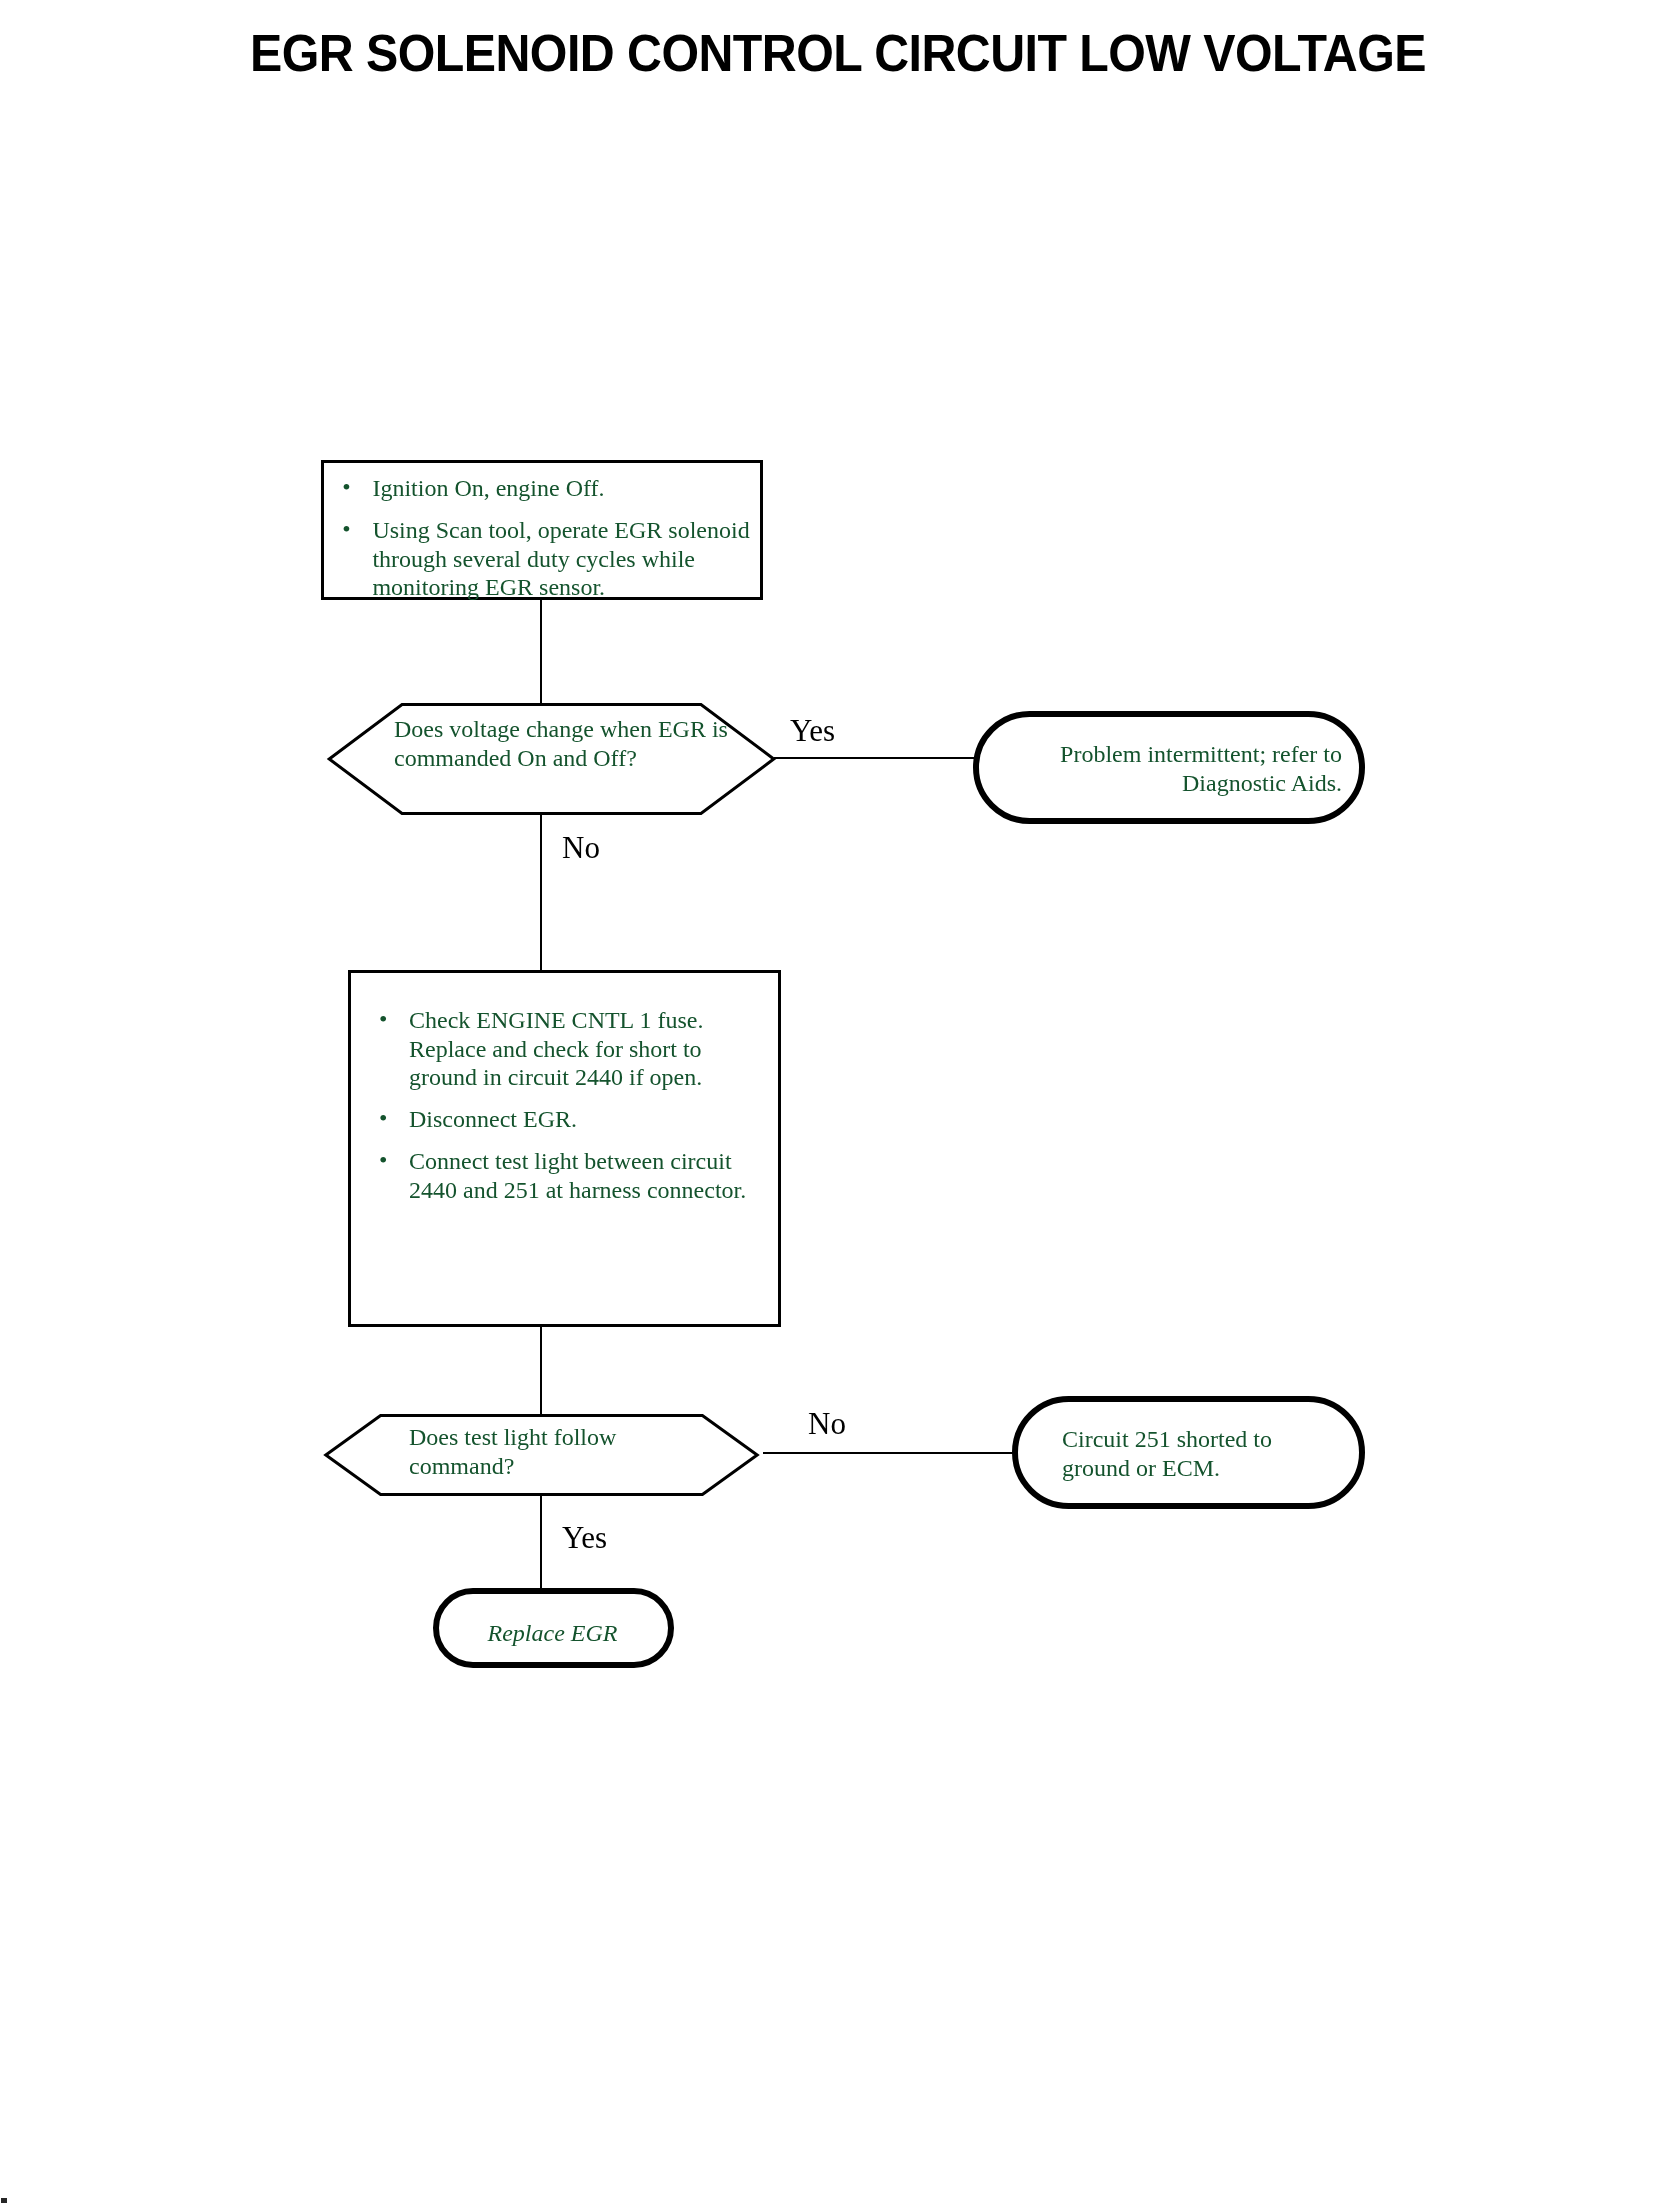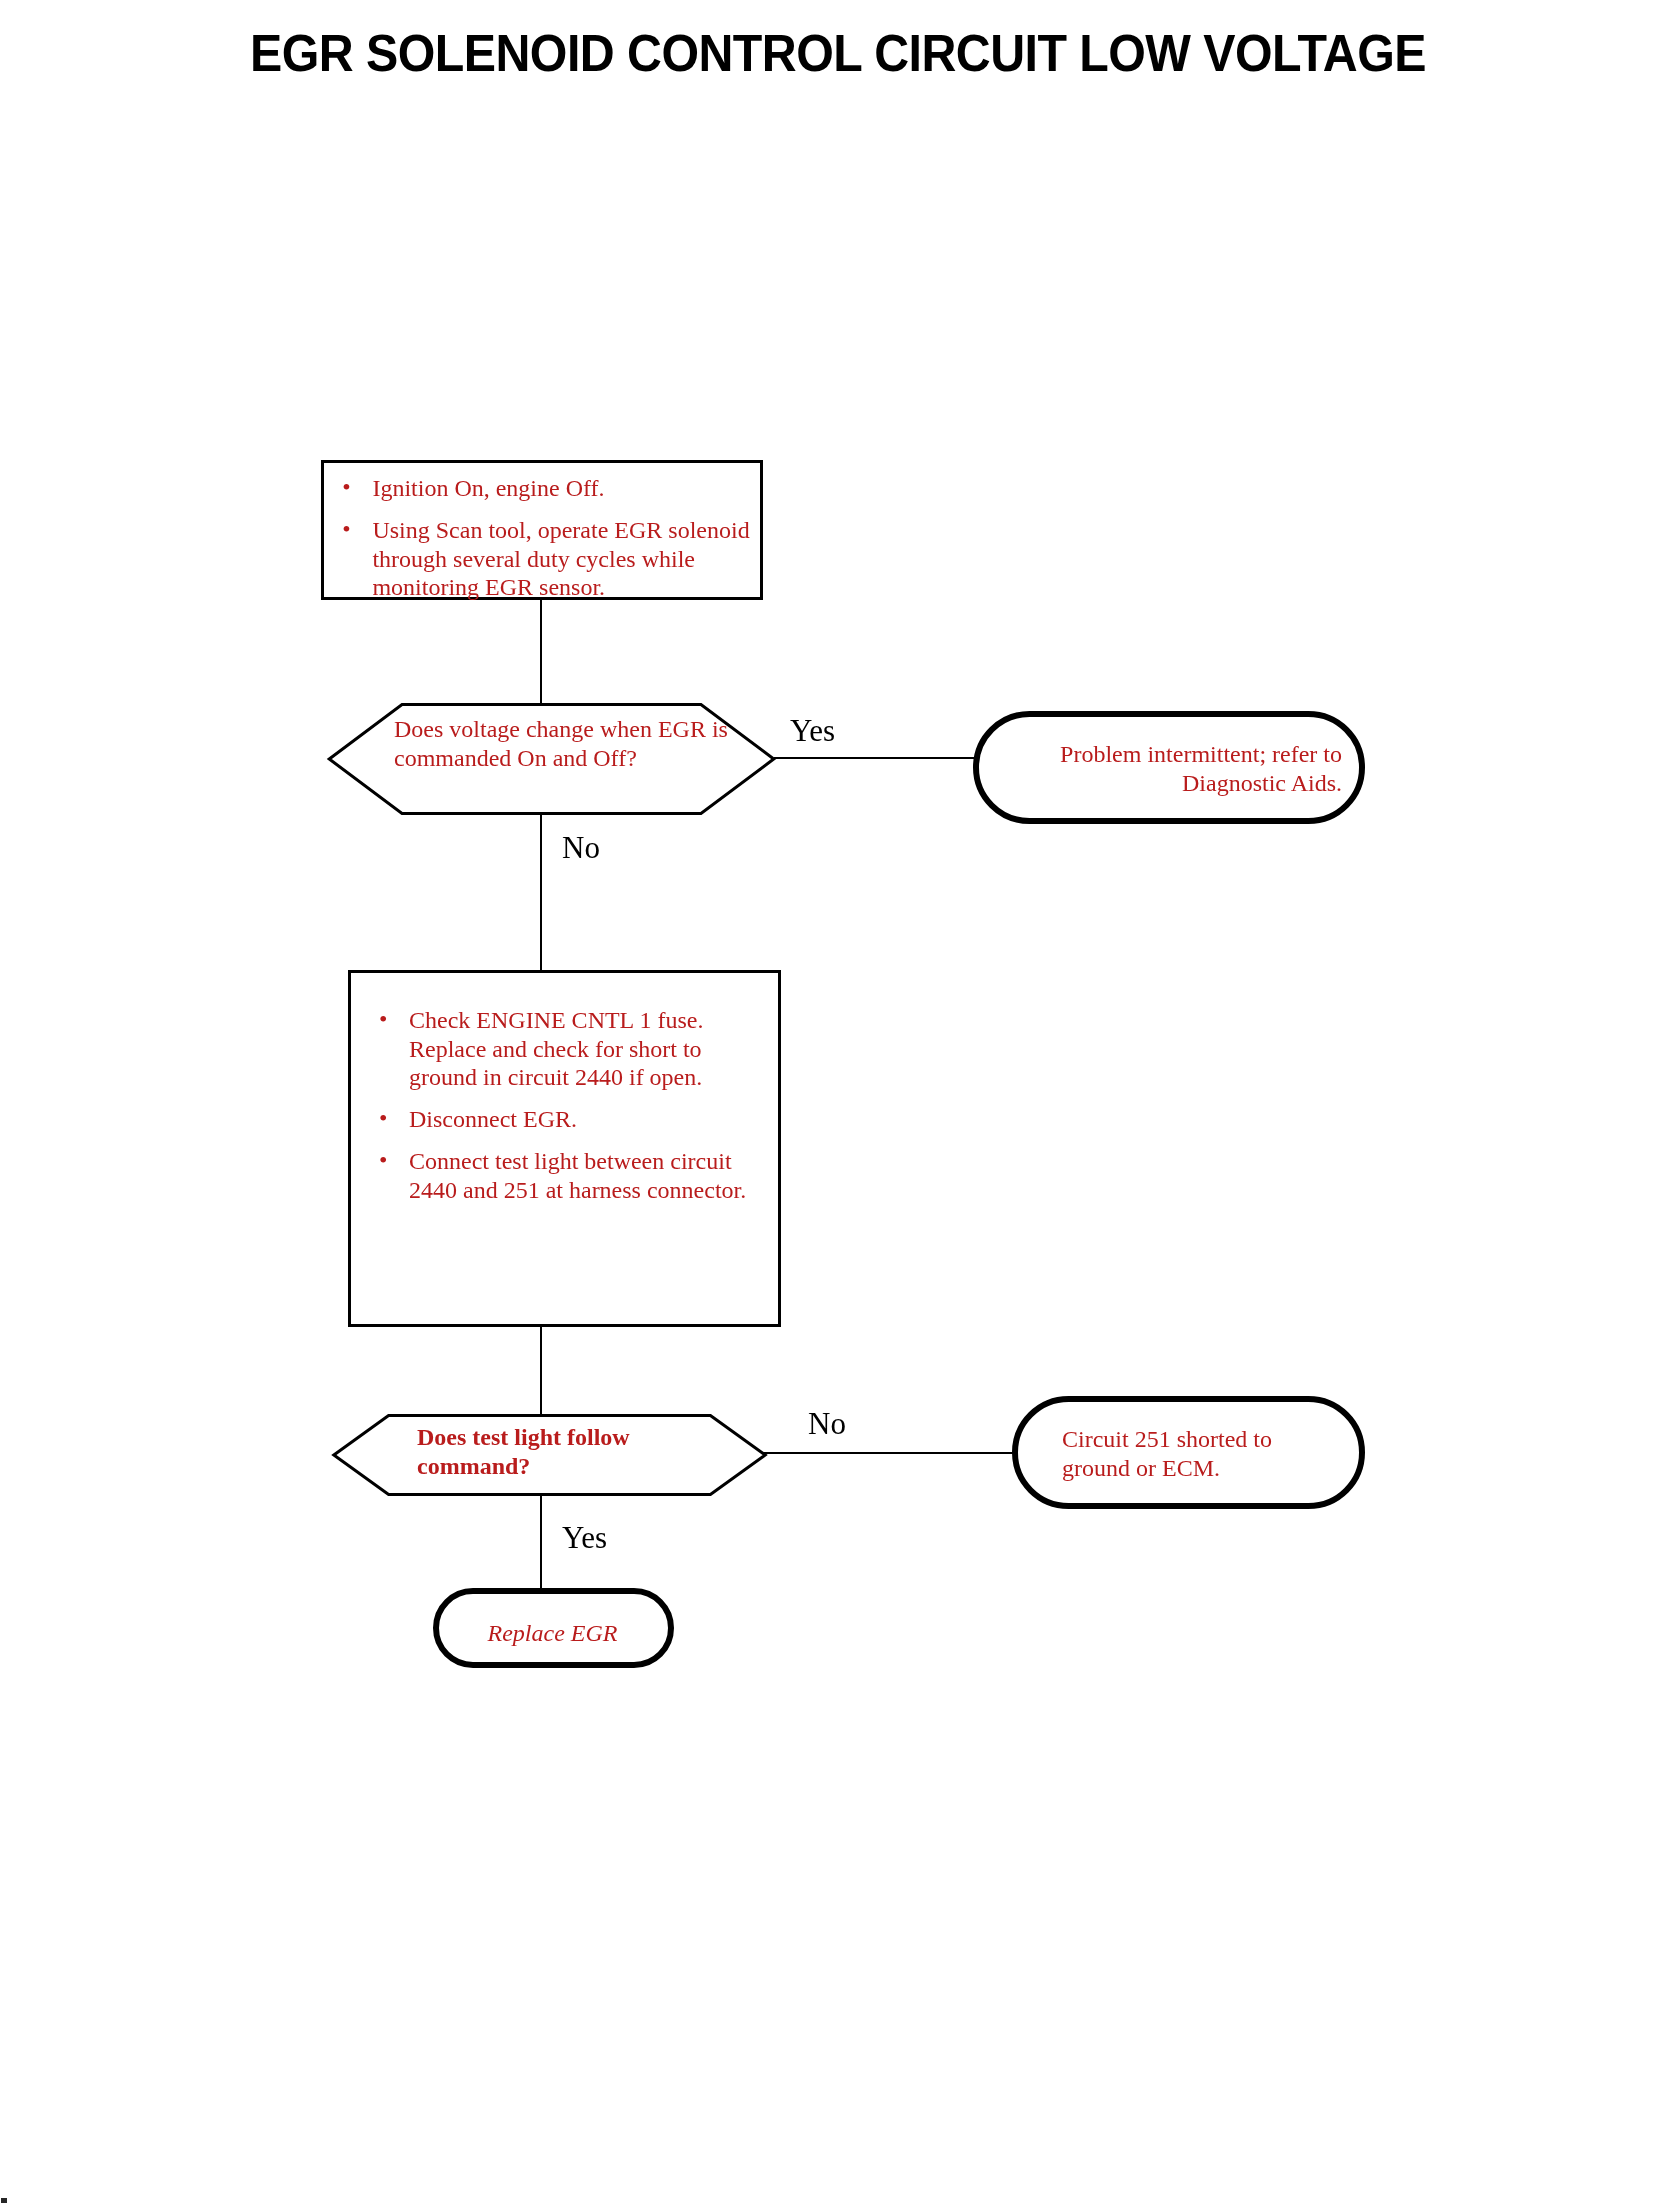--- a/index.html
+++ b/index.html
@@ -71,7 +71,7 @@
     font-family: "Liberation Serif", "DejaVu Serif", serif;
     font-size: 24px;
     line-height: 28.6px;
-    color: #b91c1c;
+    color: #14532d;
   }
 
   .bullet-list {

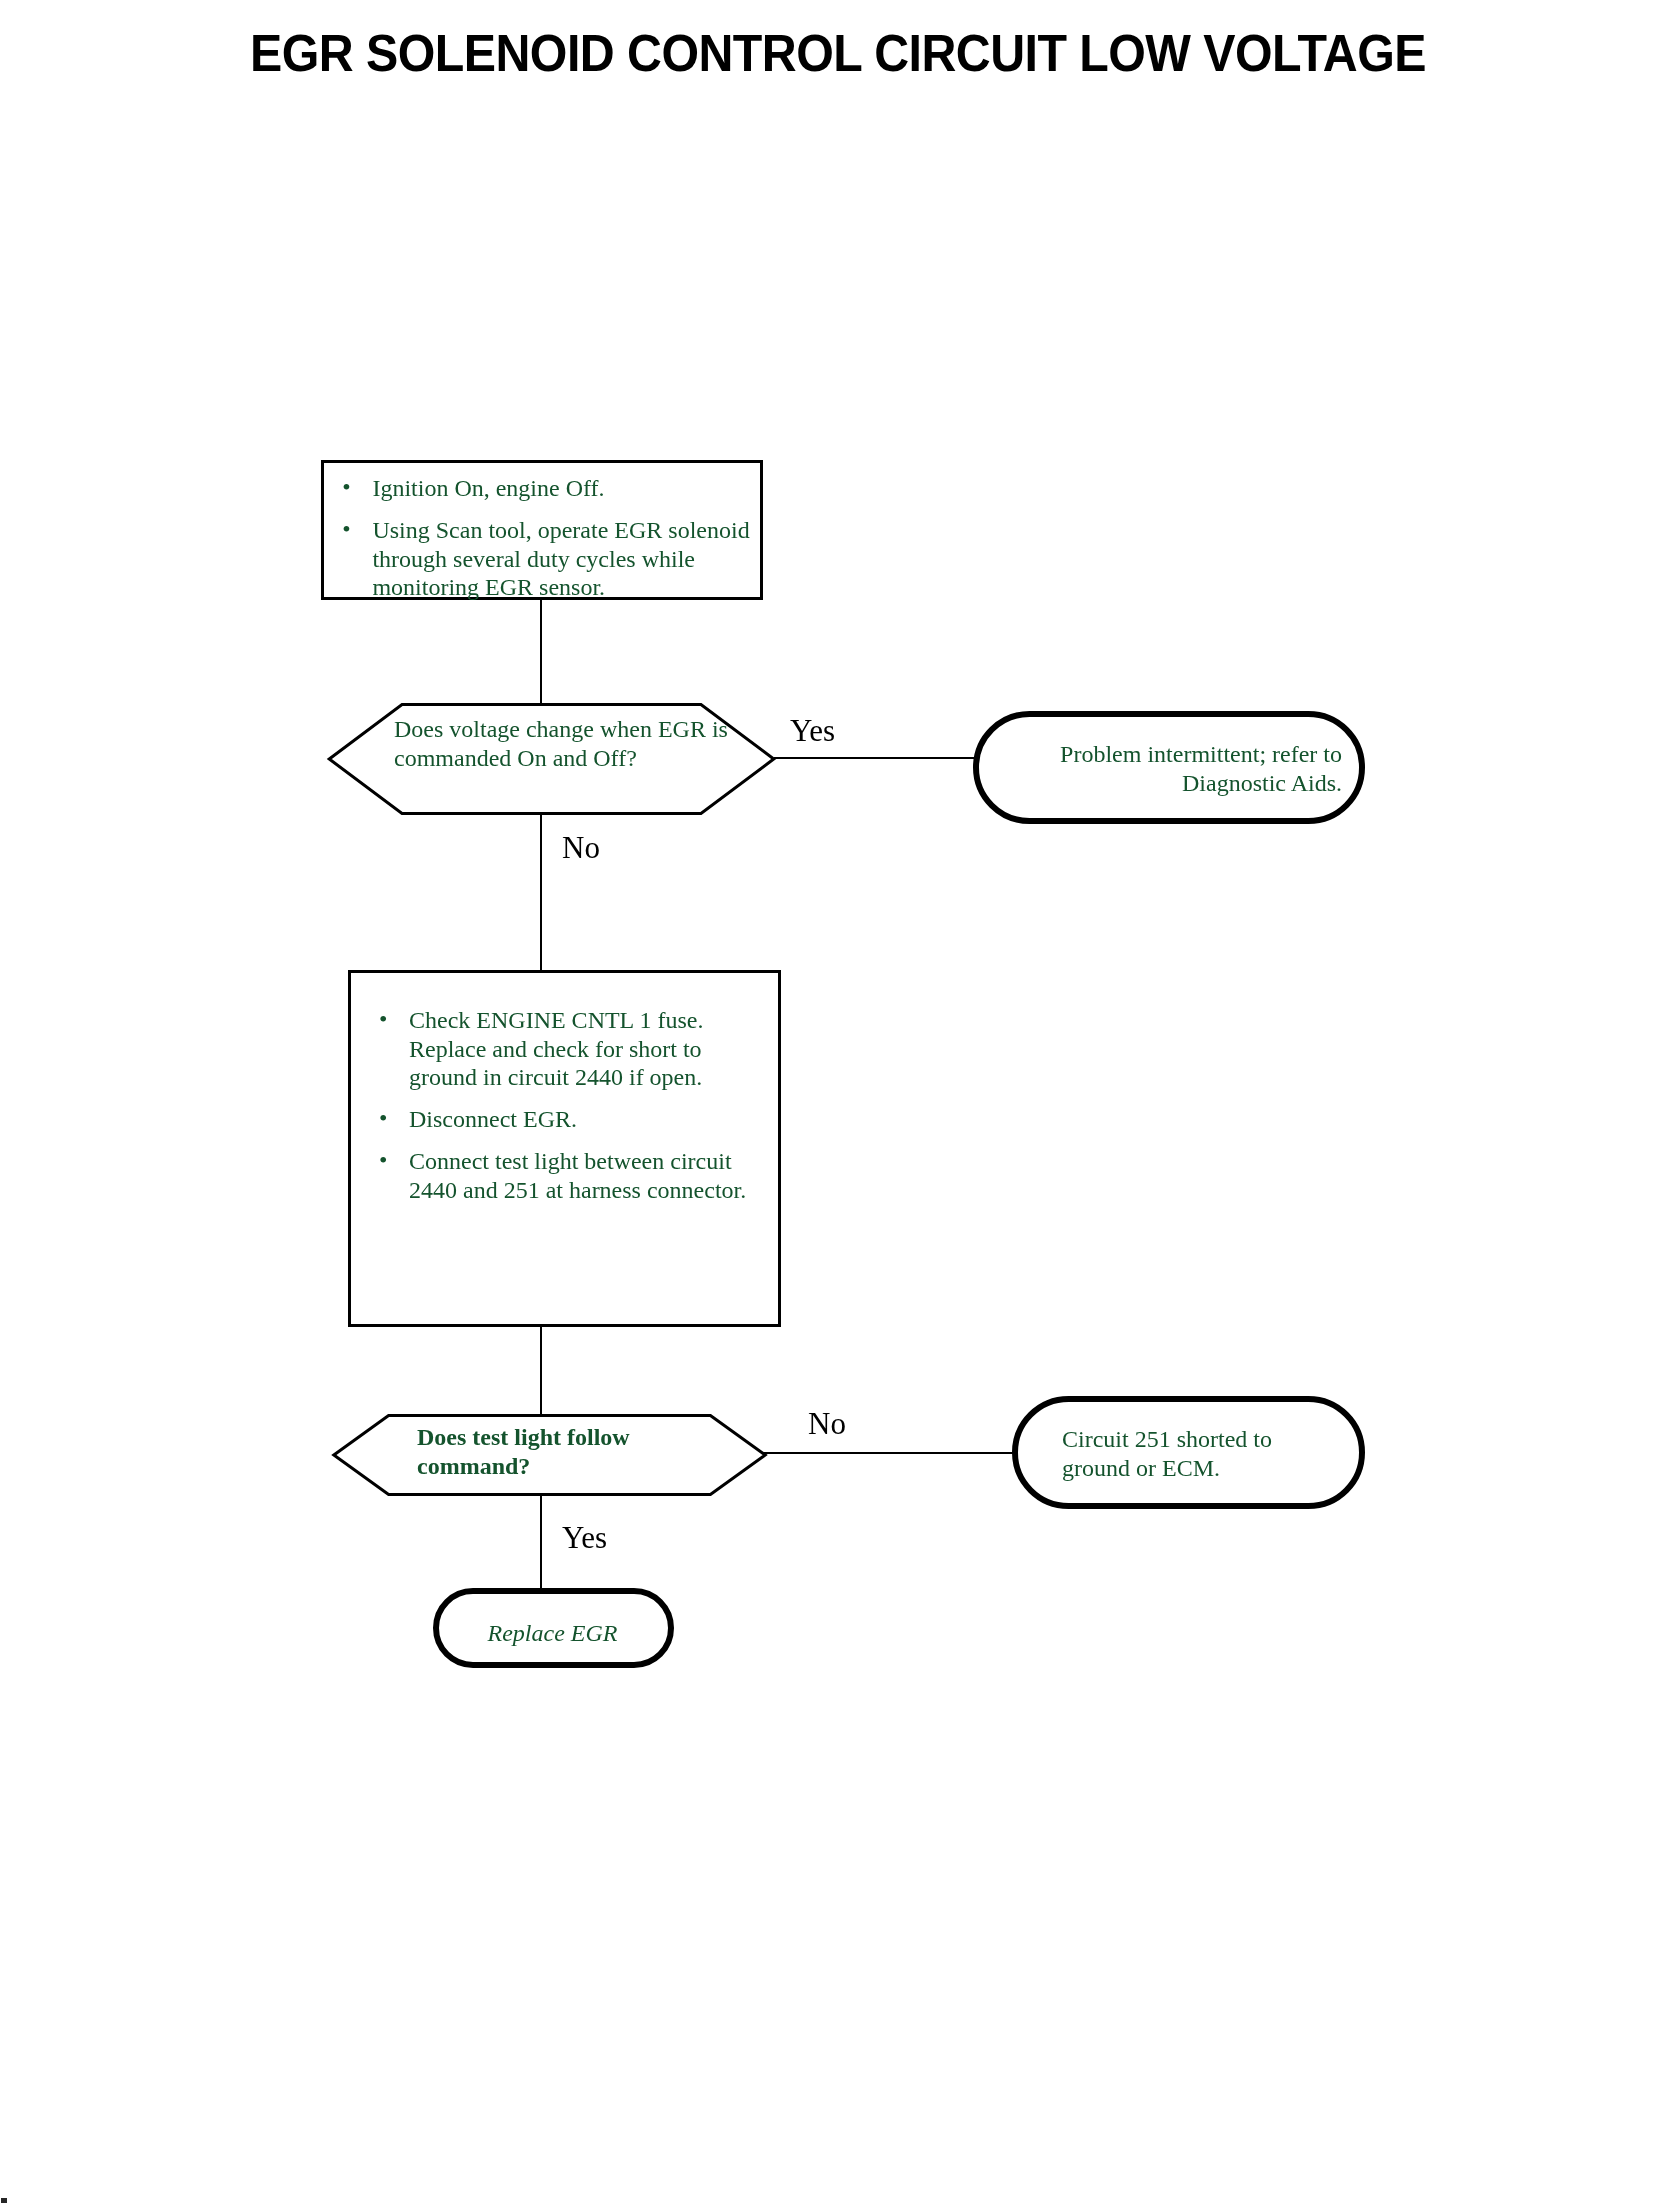--- a/index.html
+++ b/index.html
@@ -130,7 +130,7 @@
   #process-box-2 { left: 348px;  top: 970px; width: 433px;  height: 357px; }
   #process-box-2 .body-text { position: absolute; left: 23px; top: 33px; width: 389px; }
 
-  #decision-2 { left: 332px; top: 1413px; width: 435px; height: 84px; font-weight: bold; }
+  #decision-2 { left: 324px; top: 1413px; width: 435px; height: 84px; }
   #decision-2 .hexagon-text { left: 85px; top: 10.3px; width: 304px; }
 
   #terminator-2 { left: 1012px; top: 1396px; width: 353px; height: 113px; }

